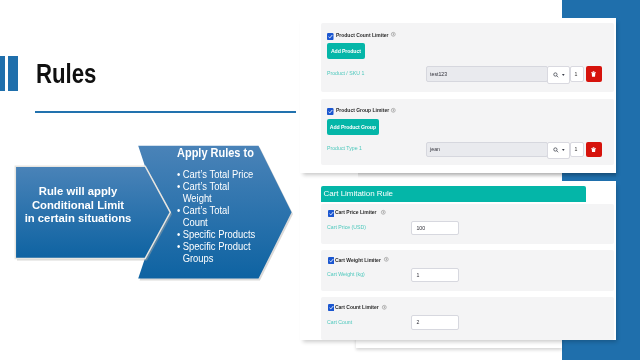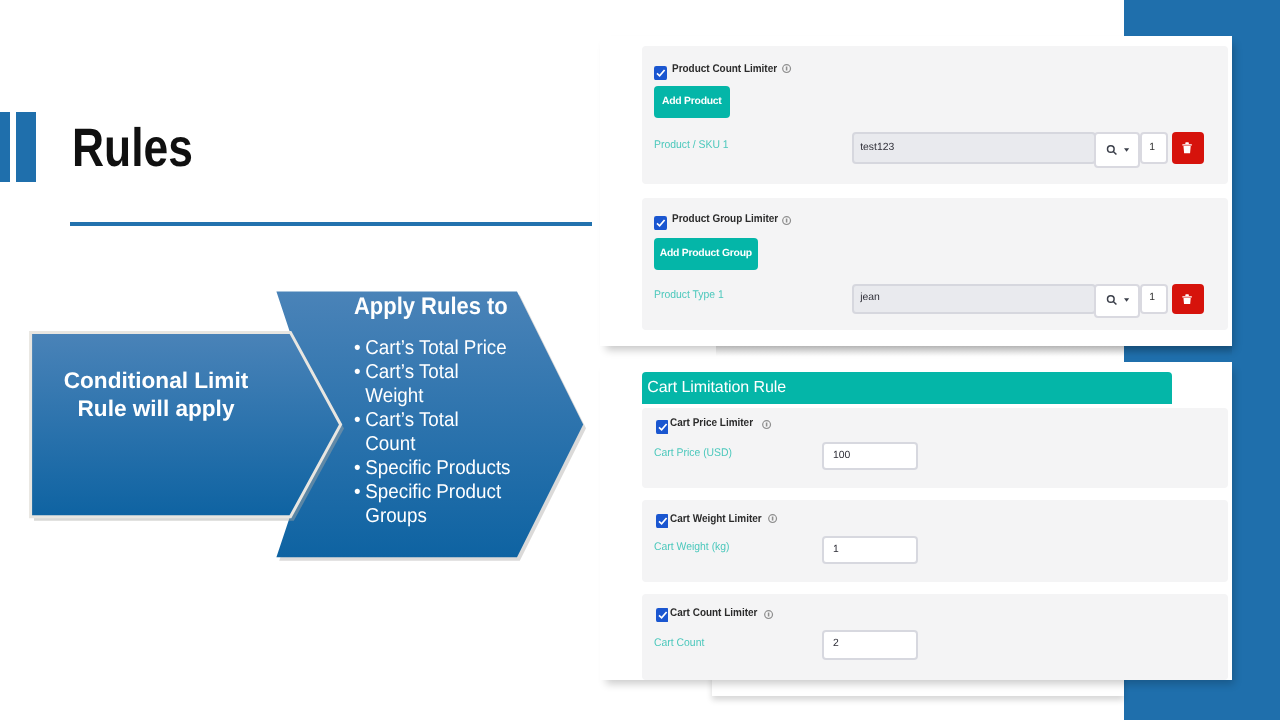--- a/index.html
+++ b/index.html
@@ -71,8 +71,8 @@
  <div><span>Specific Product</span><br><span class="ind">Groups</span></div>
 </div>
 <div class="c1txt">
+ <div>Rule will apply</div>
  <div>Conditional Limit</div>
- <div>Rule will apply</div>
 </div>
 
 <div class="bluebg"></div>

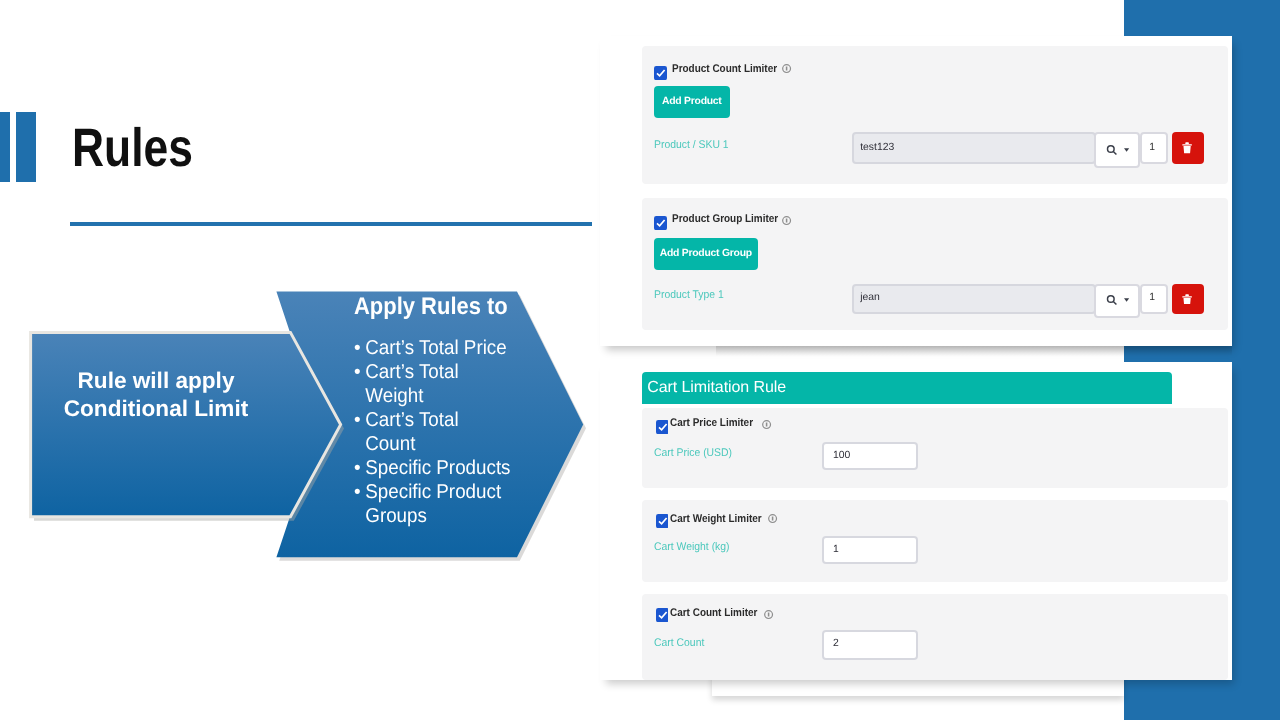--- a/index.html
+++ b/index.html
@@ -73,6 +73,7 @@
 <div class="c1txt">
  <div>Rule will apply</div>
  <div>Conditional Limit</div>
+ <div>in certain situations</div>
 </div>
 
 <div class="bluebg"></div>

